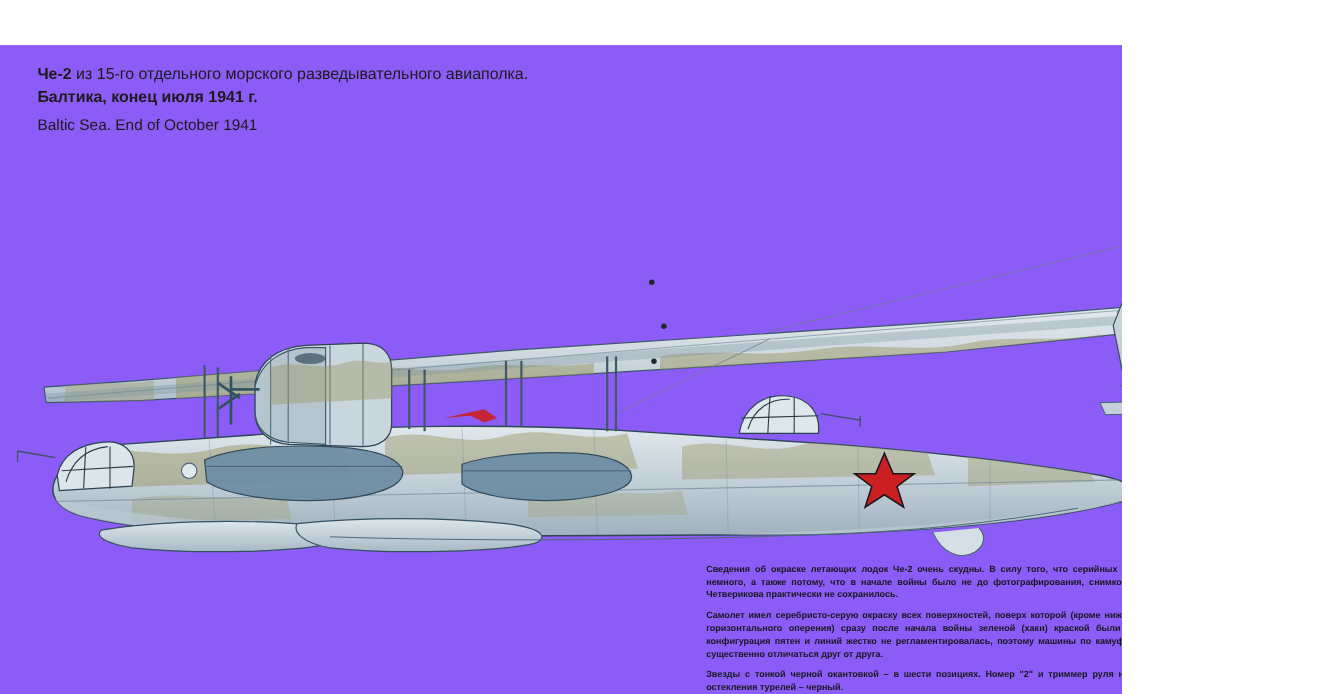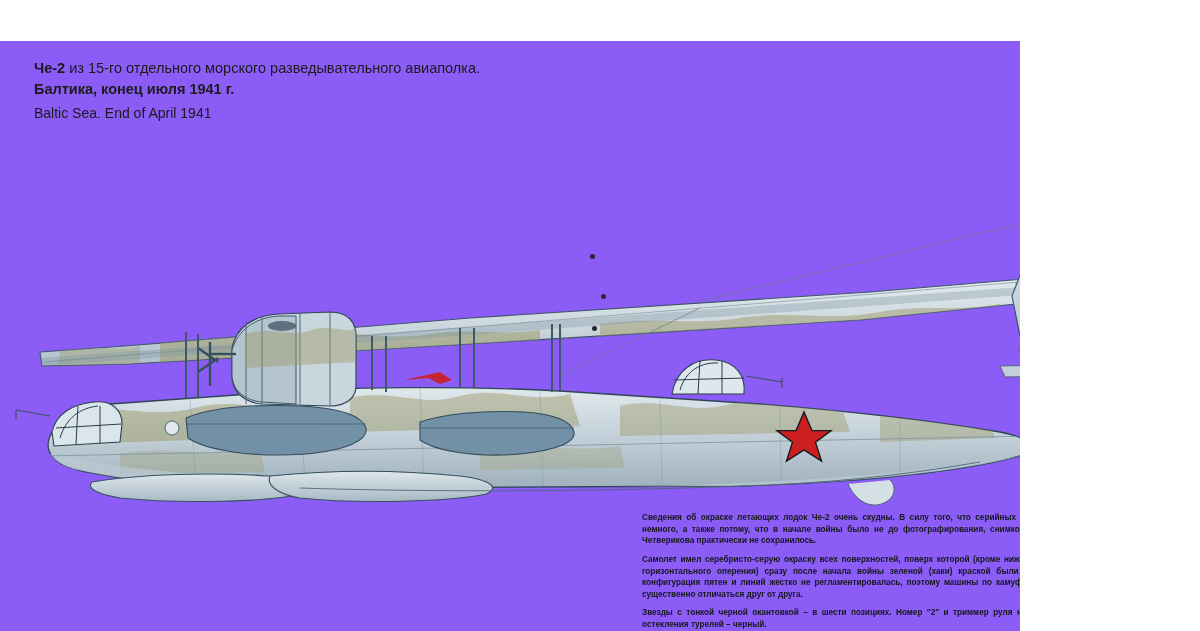--- a/index.html
+++ b/index.html
@@ -89,7 +89,7 @@
   <div class="caption">
     <div class="line ru1"><b>Че-2</b><span> из 15-го отдельного морского разведывательного авиаполка.</span></div>
     <div class="line ru2">Балтика, конец июля 1941 г.</div>
-    <div class="line en">Baltic Sea. End of April 1941</div>
+    <div class="line en">Baltic Sea. End of October 1941</div>
   </div>
 
   <div class="artwork">

